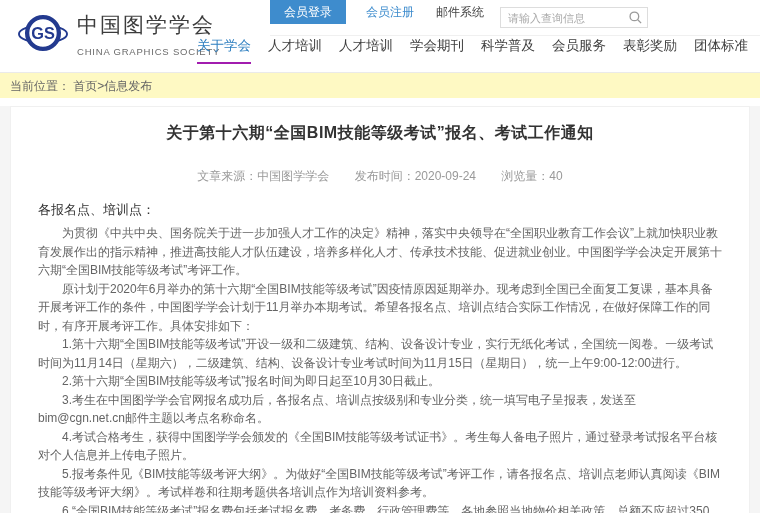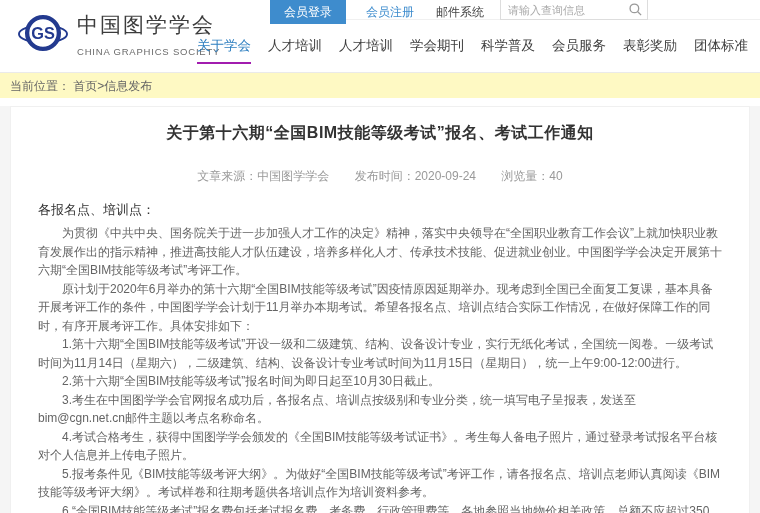--- a/index.html
+++ b/index.html
@@ -13,7 +13,7 @@
   .logo-en { font-size:9.5px; color:#6b6b6b; letter-spacing:0.8px; margin-top:10px; }
 
   .utility { position:absolute; top:0; right:0; display:flex; align-items:stretch;
-    padding-right:112px; border-bottom:1px solid #f0f0f0; height:20px; }
+    padding-right:112px; border-bottom:1px solid #f0f0f0; height:36px; }
   .btn-login { background:#3e8ccd; color:#fff; font-size:12px; border:none;
     padding:0 14px; height:24px; line-height:24px; cursor:pointer; }
   .link-register { color:#3e8ccd; font-size:12px; line-height:24px; margin-left:20px; cursor:pointer; text-decoration:none; }

